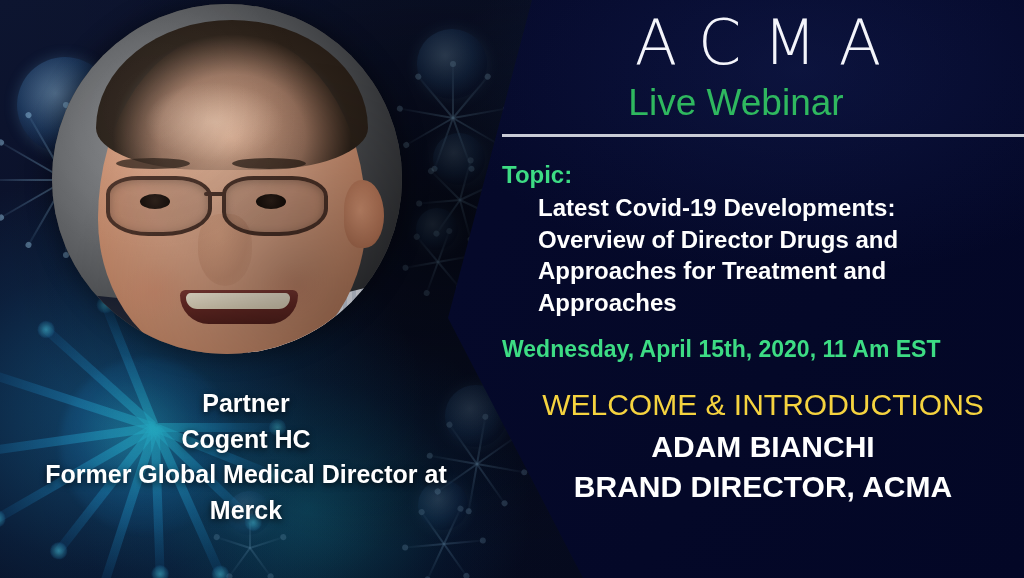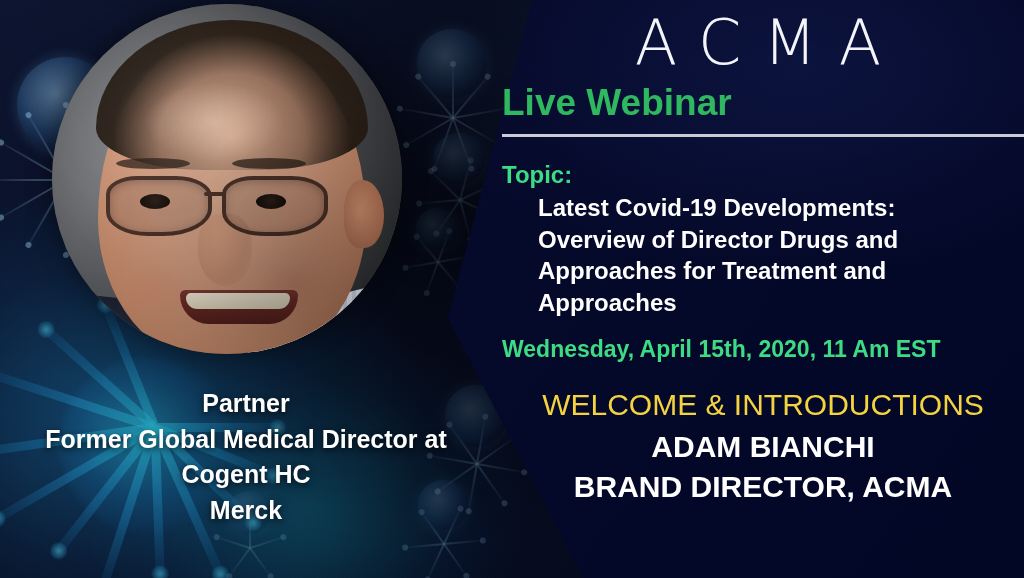--- a/index.html
+++ b/index.html
@@ -277,13 +277,14 @@
   }
   .live-webinar {
     position: absolute;
-    left: 502px;
+    left: 480px;
     top: 84px;
     width: 512px;
+    text-align: center;
     color: #2fb85f;
     font-size: 37px;
     line-height: 1;
-    font-weight: bold;
+    font-weight: normal;
   }
   .divider {
     position: absolute;

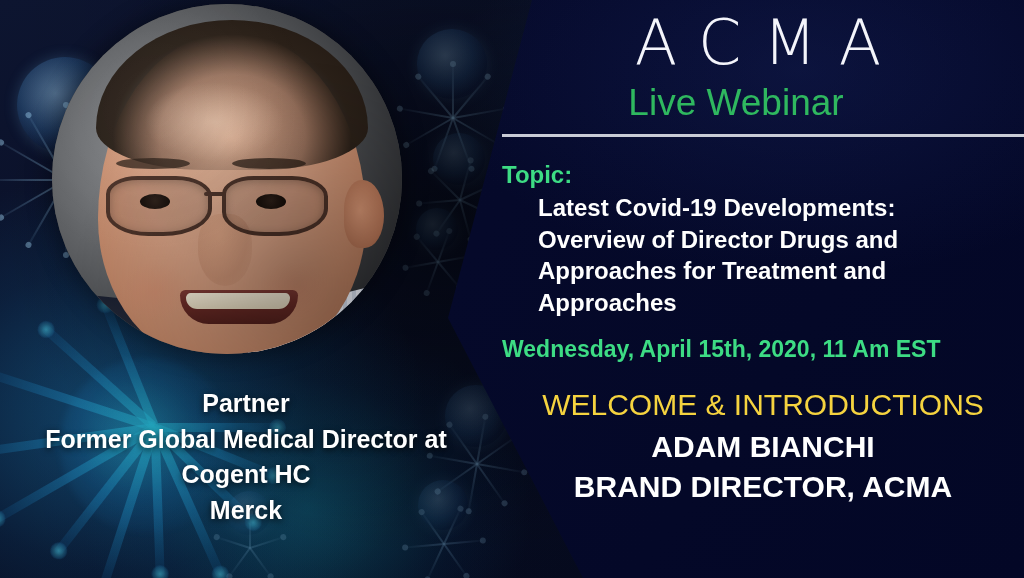--- a/index.html
+++ b/index.html
@@ -526,8 +526,8 @@
 
   <div class="speaker-block">
     <div>Partner</div>
+    <div>Cogent HC</div>
     <div>Former Global Medical Director at</div>
-    <div>Cogent HC</div>
     <div>Merck</div>
   </div>
 

